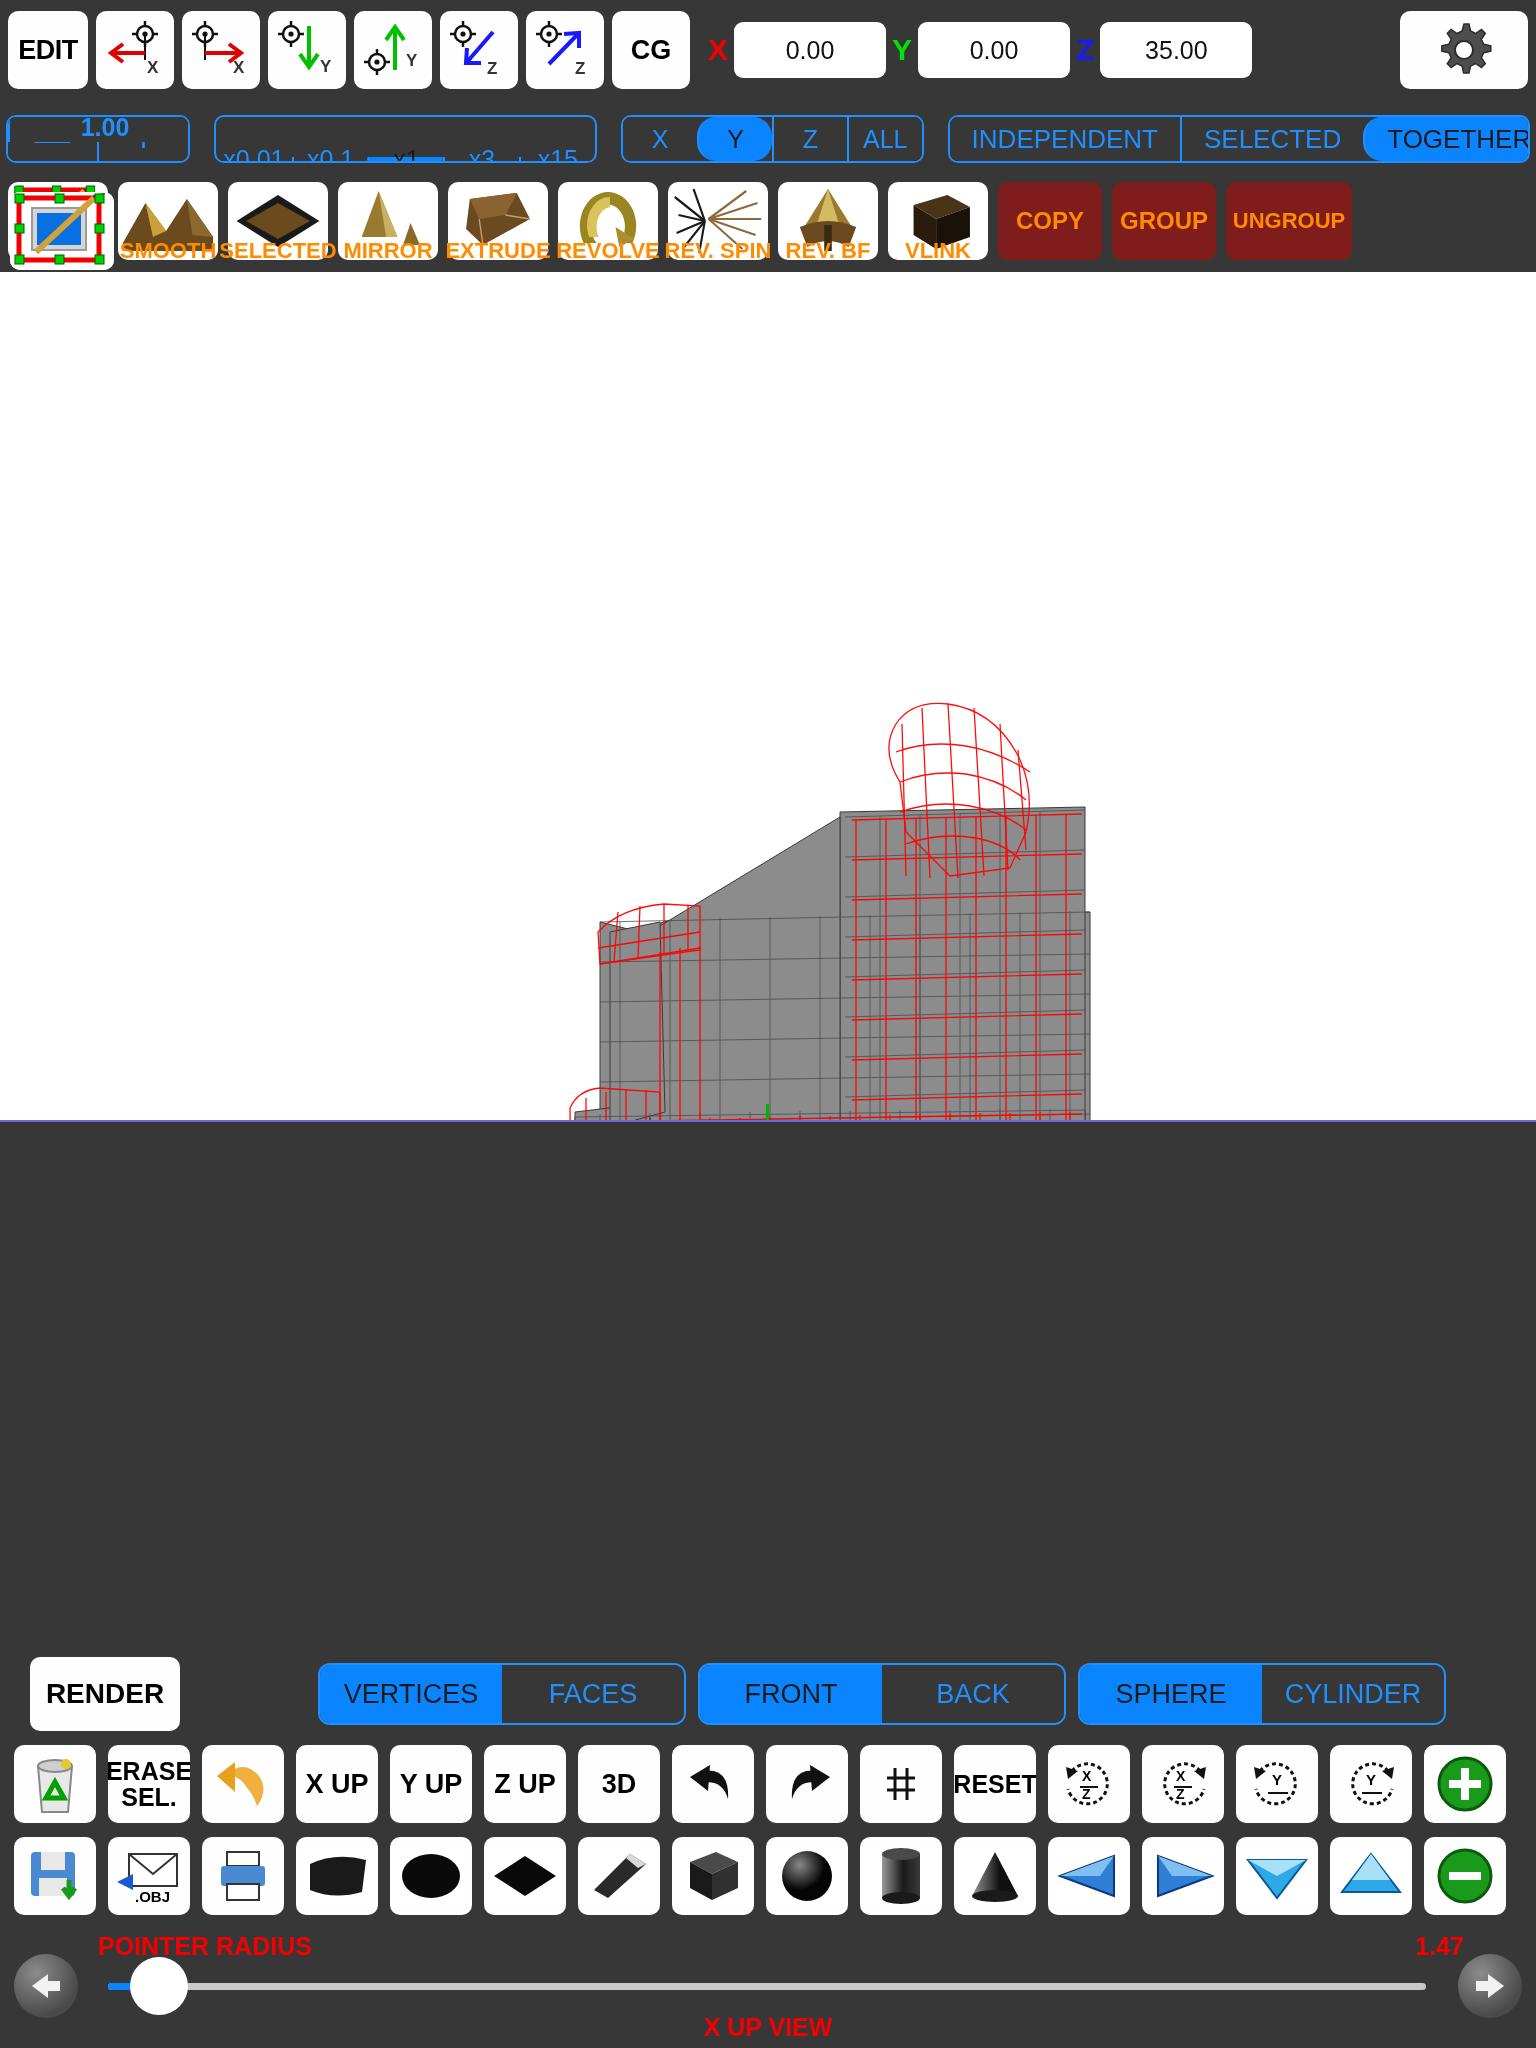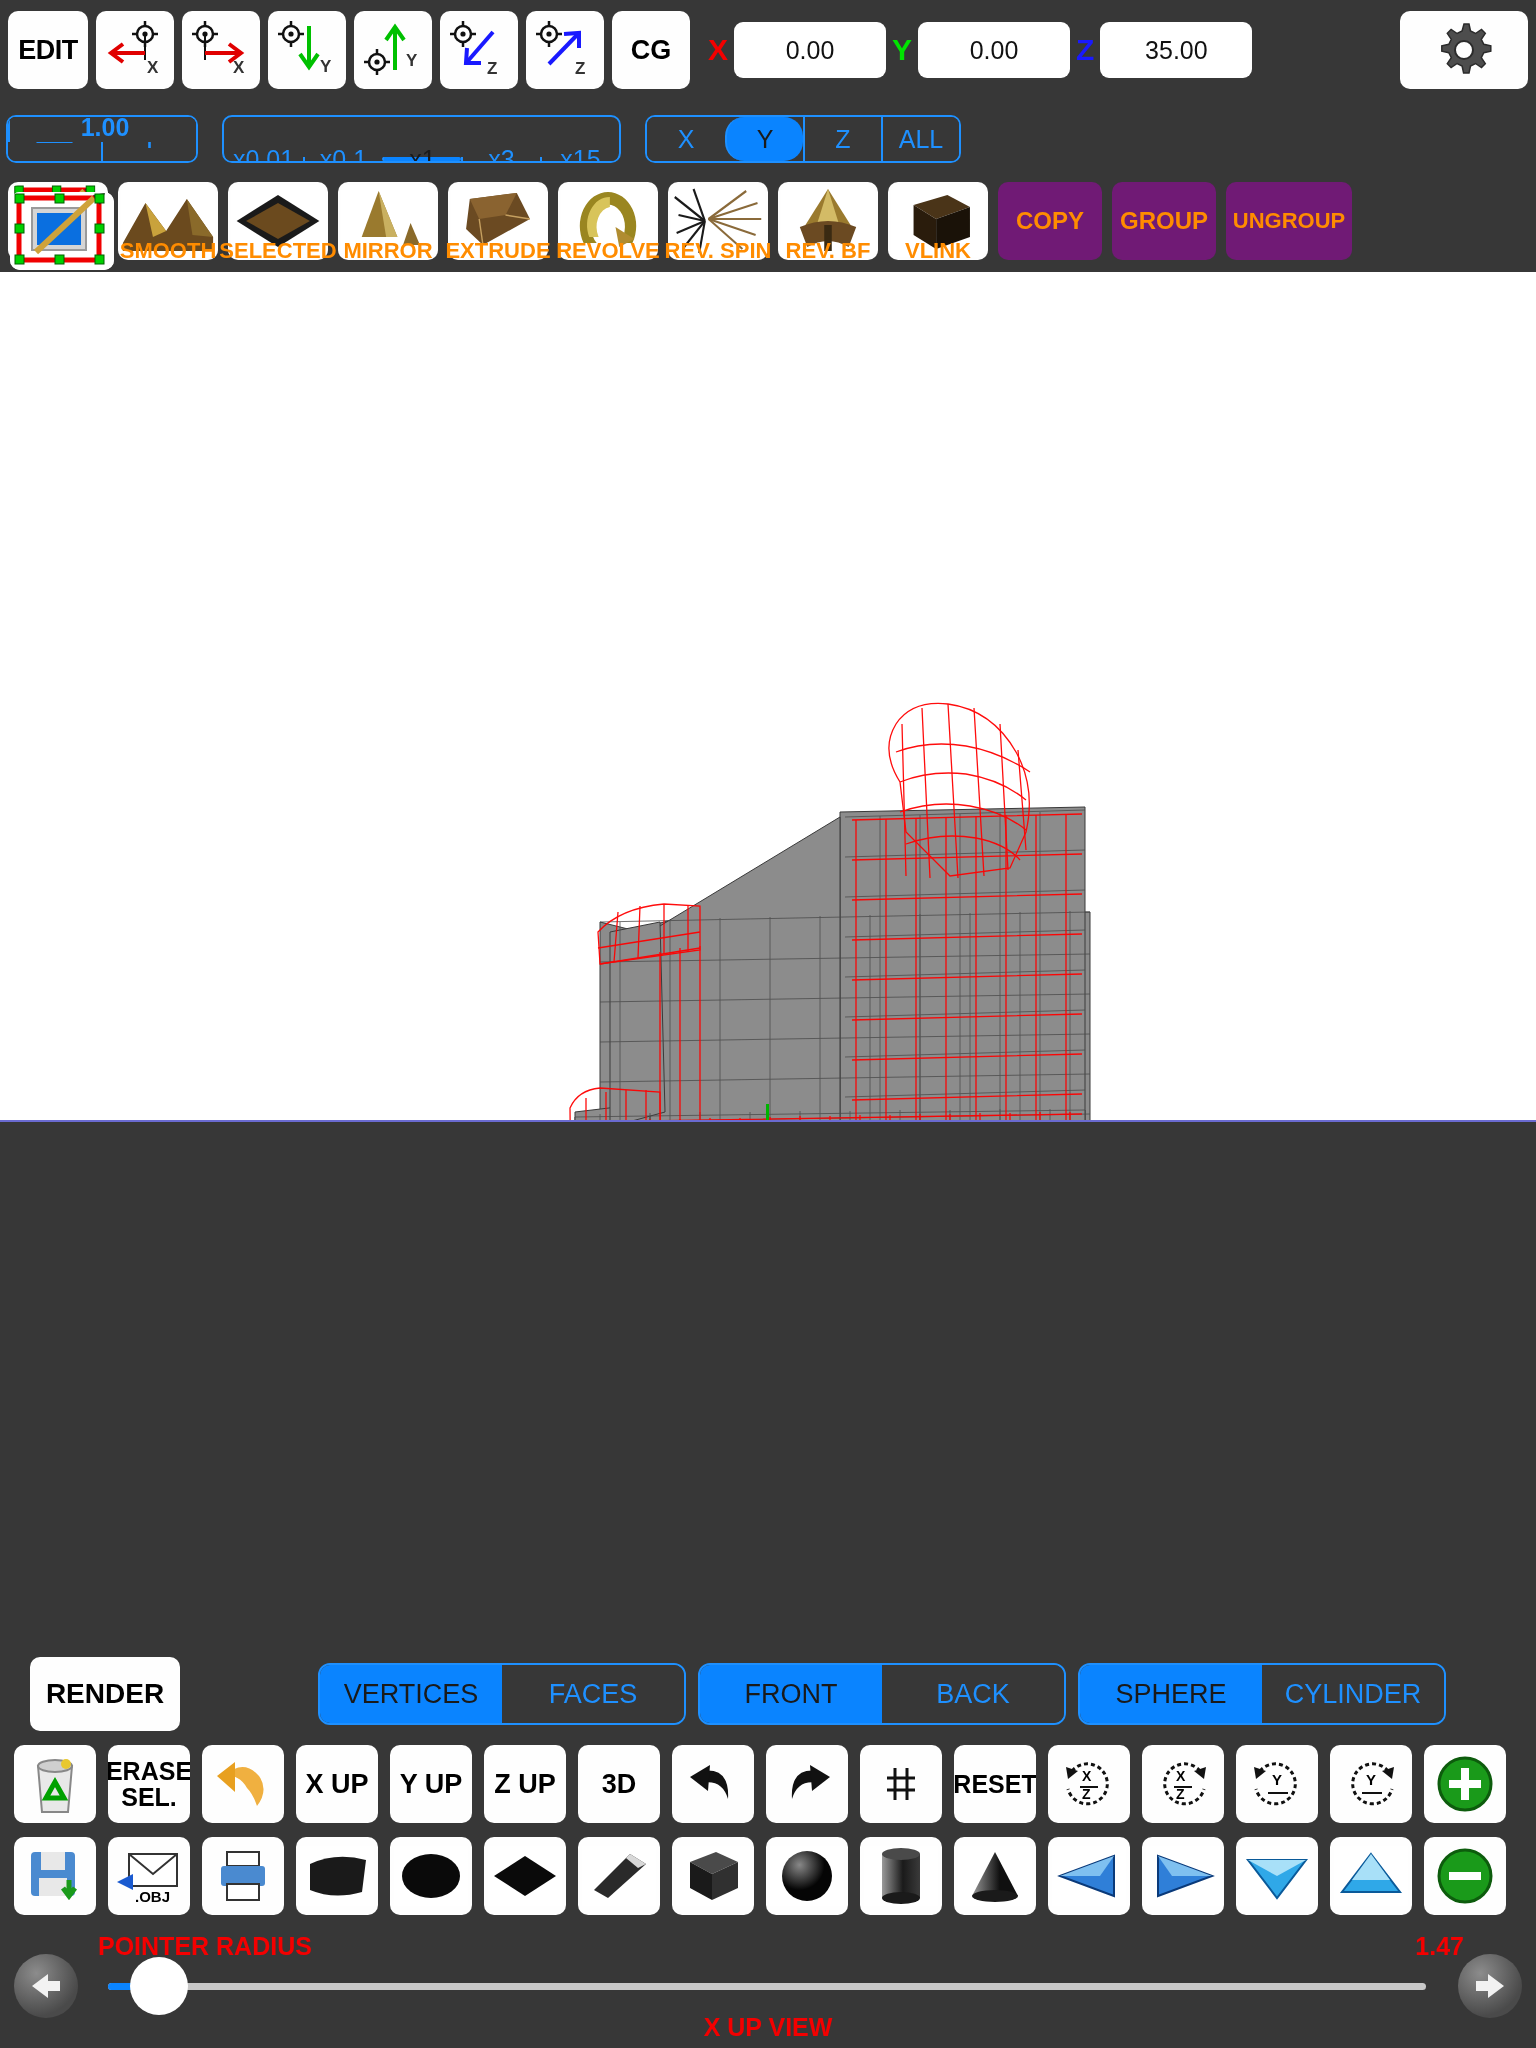--- a/index.html
+++ b/index.html
@@ -278,6 +278,11 @@
       <div>ALL</div>
     </div>
 
+    <div class="seg modeseg">
+      <div>INDEPENDENT</div>
+      <div>SELECTED</div>
+      <div class="on">TOGETHER</div>
+    </div>
   </div>
 
   <div class="row3">

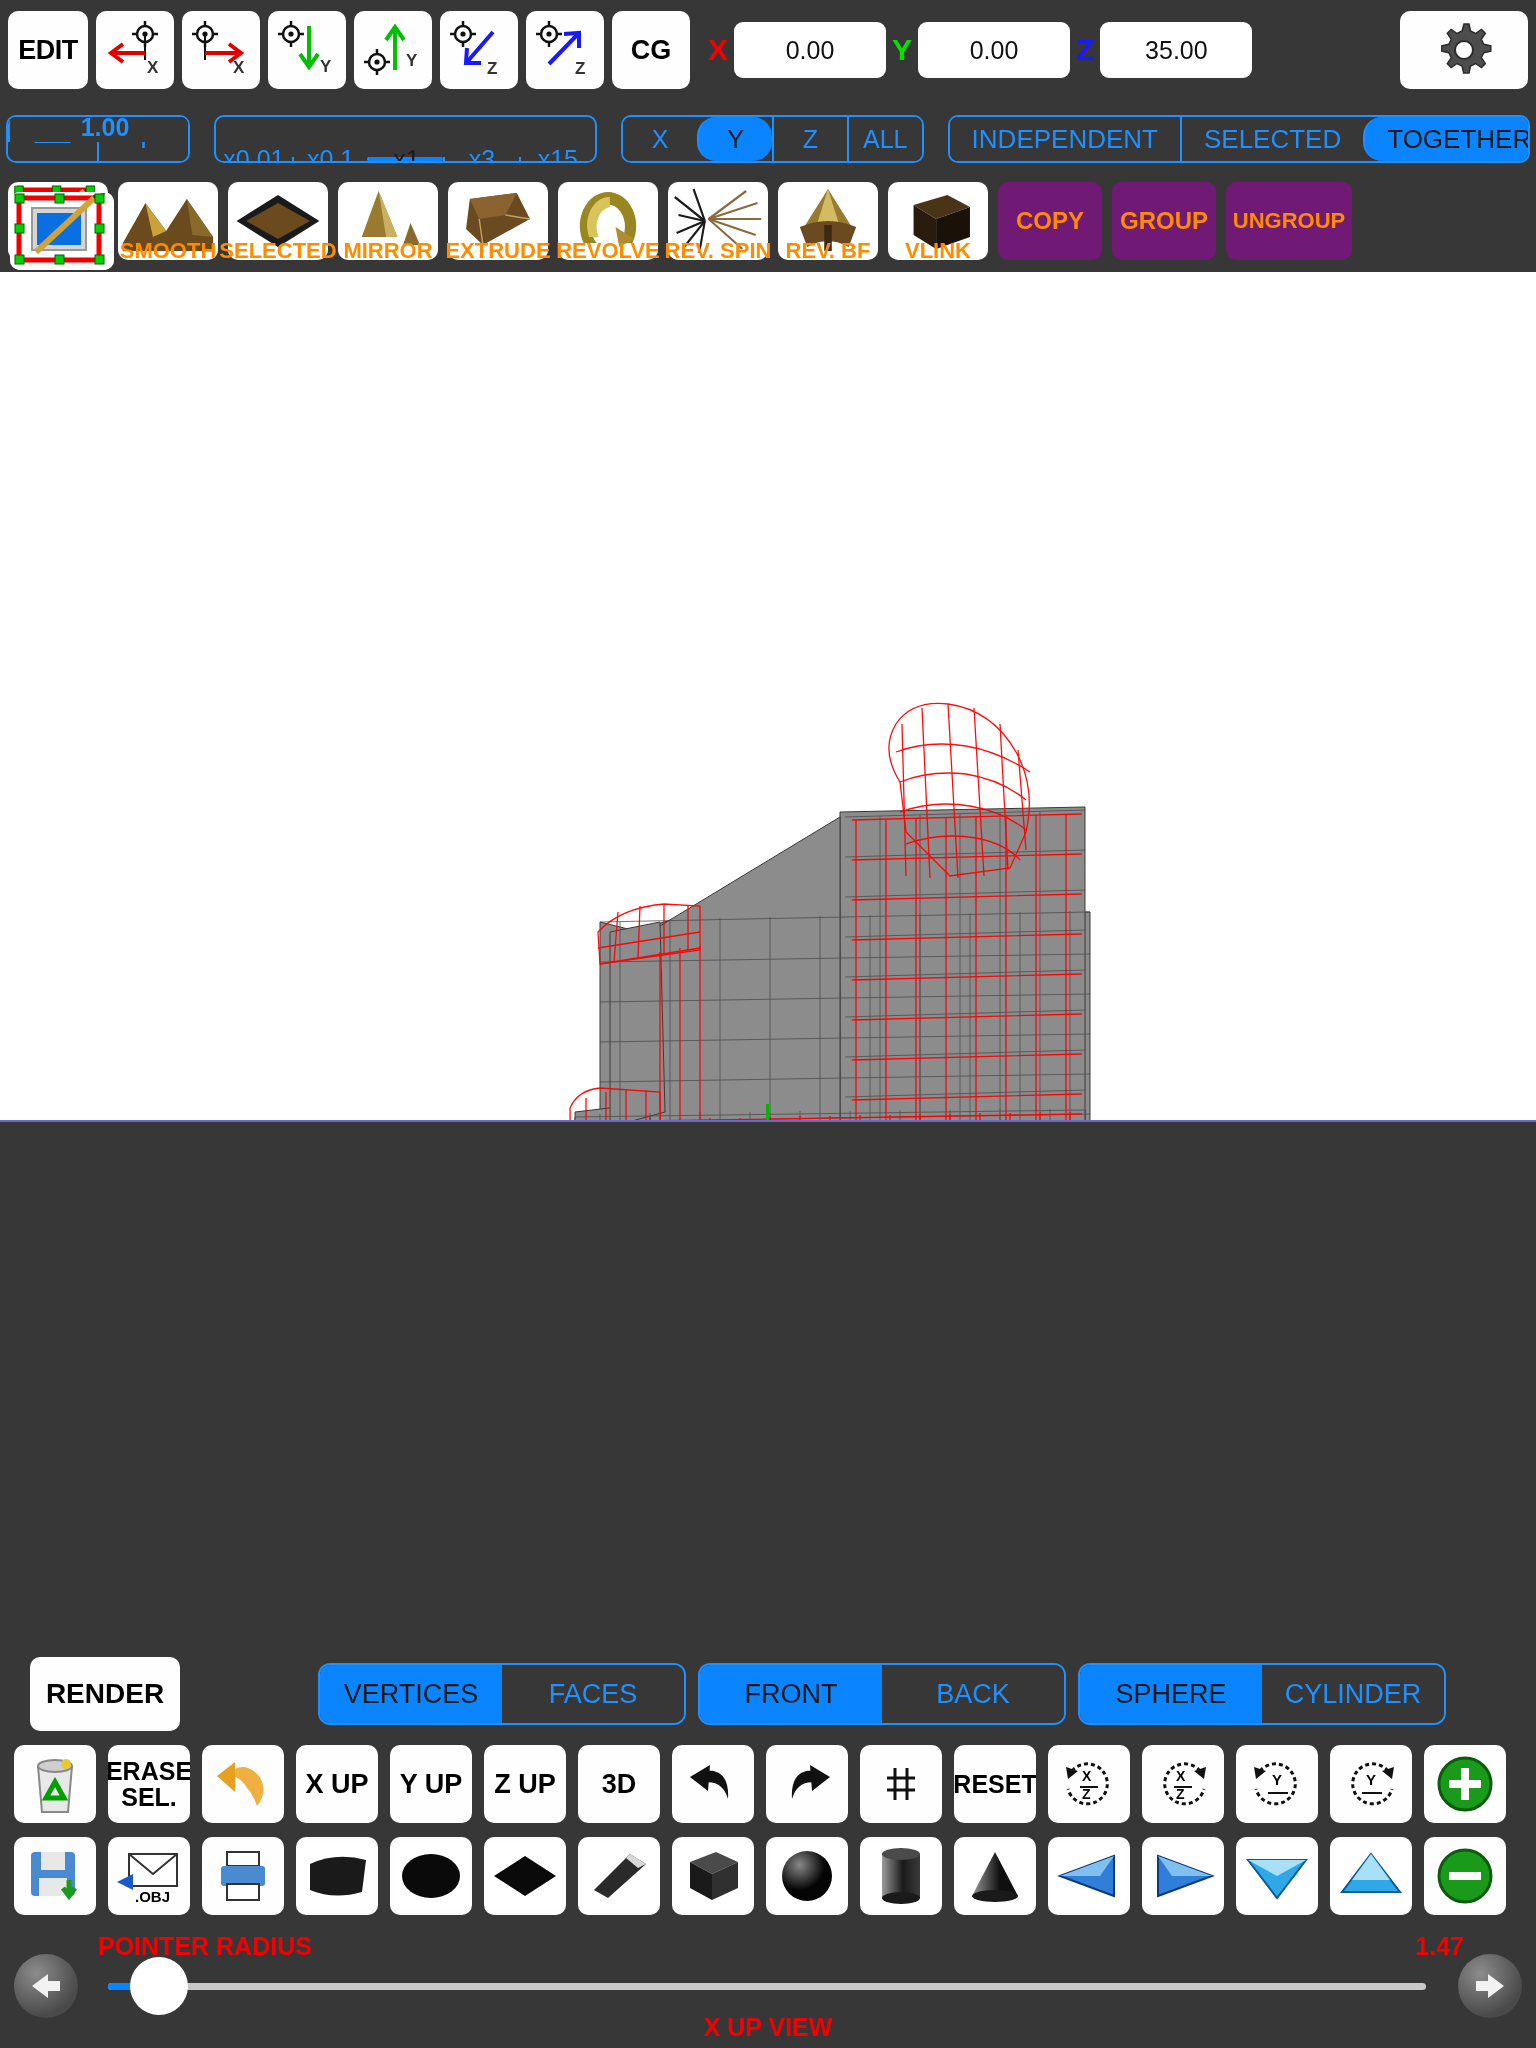--- a/index.html
+++ b/index.html
@@ -59,7 +59,7 @@
   .thumbbtn .cap { position: absolute; left: -22px; right: -22px; bottom: -4px;
                    text-align: center; color: #ff8c00; font-size: 22px;
                    font-weight: bold; white-space: nowrap; }
-  .txtbtn { width: 104px; height: 78px; background: #701a75; border-radius: 10px;
+  .txtbtn { width: 104px; height: 78px; background: #7f1d1d; border-radius: 10px;
             display: flex; align-items: center; justify-content: center;
             color: #ff8c00; font-size: 24px; font-weight: bold; flex: none; }
   .txtbtn.wide { width: 126px; font-size: 22px; }

